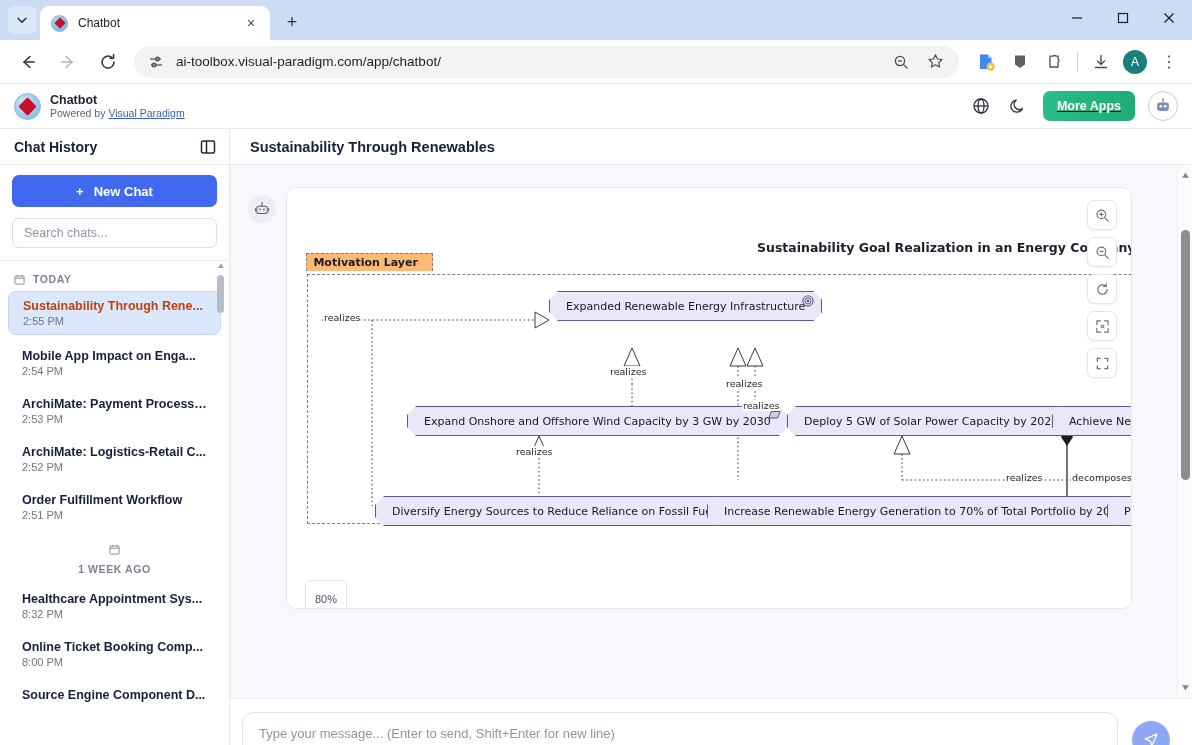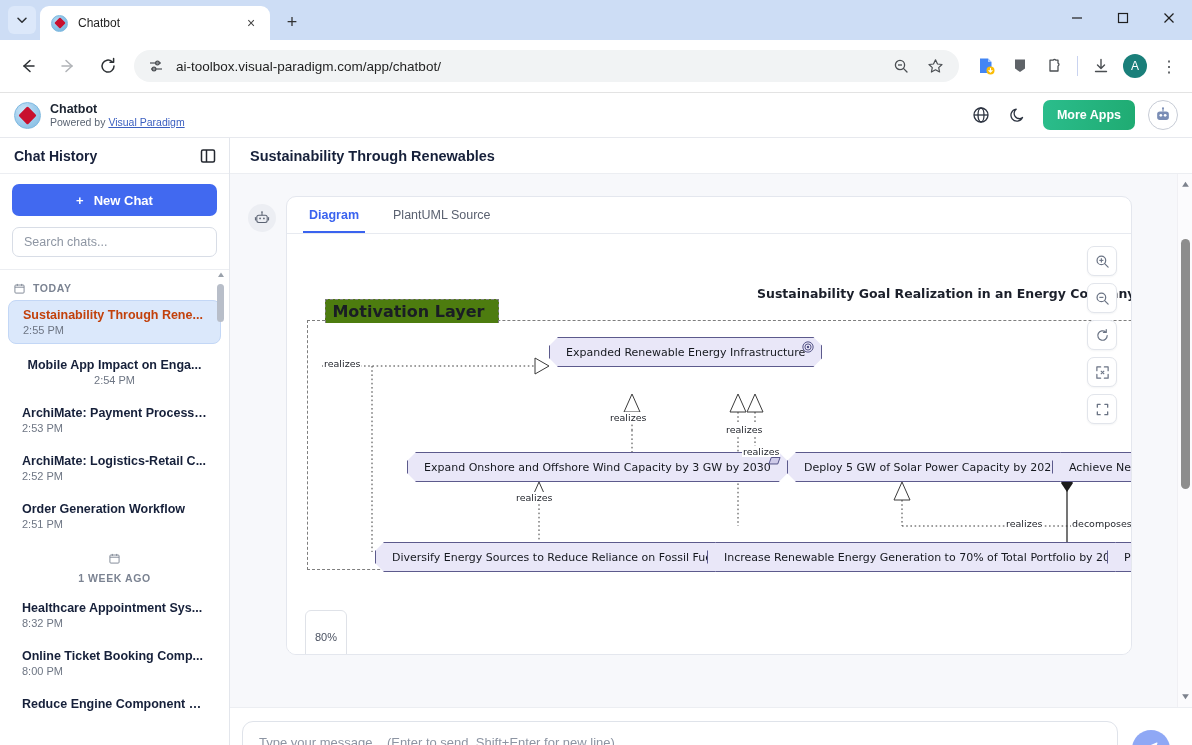--- a/index.html
+++ b/index.html
@@ -85,7 +85,7 @@
   }
 
   .browser-toolbar {
-    height: 53px;
+    height: 44px;
     background: #ffffff;
     display: flex; align-items: center;
     padding: 11px 8px;

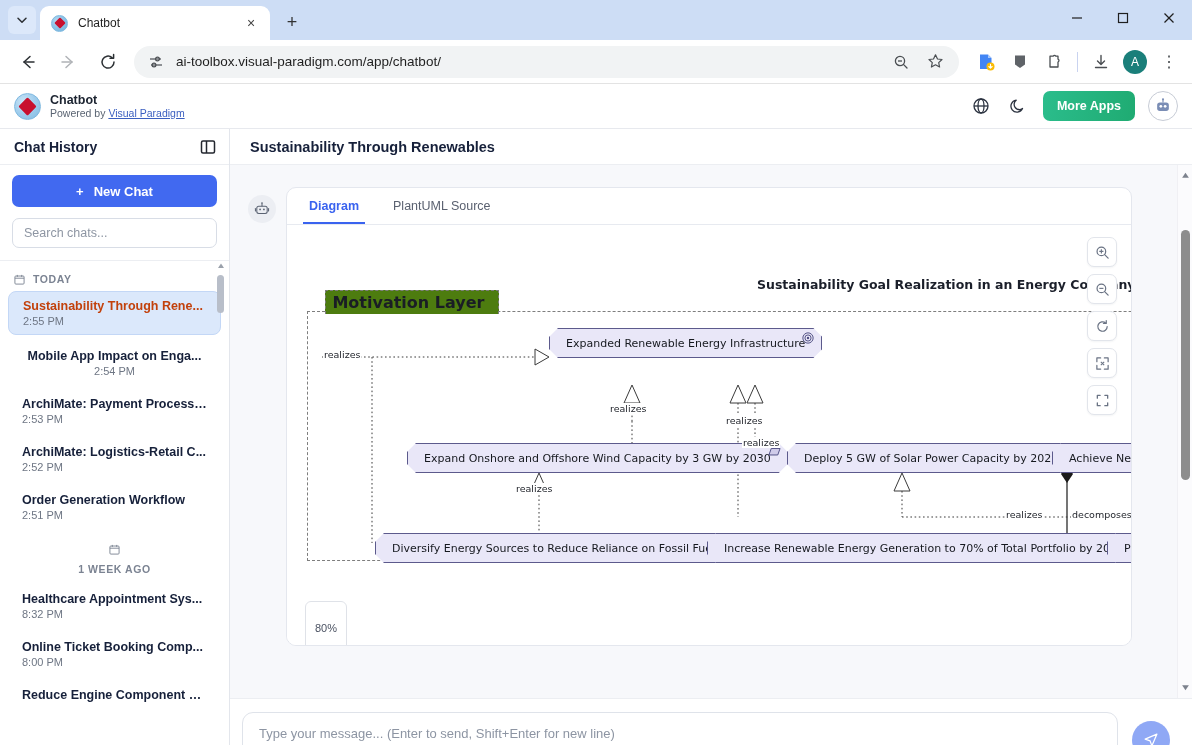--- a/index.html
+++ b/index.html
@@ -151,7 +151,7 @@
   .brand-name { font-size: 12.5px; font-weight: bold; color: #1b2330; }
   .brand-sub { font-size: 10.5px; color: #5a6472; }
   .brand-sub a { color: #3b5fc0; text-decoration: underline; }
-  .header-right { margin-left: auto; display: flex; align-items: center; gap: 13px; }
+  .header-right { margin-left: auto; display: flex; align-items: center; gap: 13px; text-decoration: underline; }
   .hdr-icon-btn { width: 24px; height: 24px; display:flex;align-items:center;justify-content:center; color:#2c3340; }
   .more-apps-btn {
     background: linear-gradient(100deg, #2bbd8c 0%, #1fab72 100%);

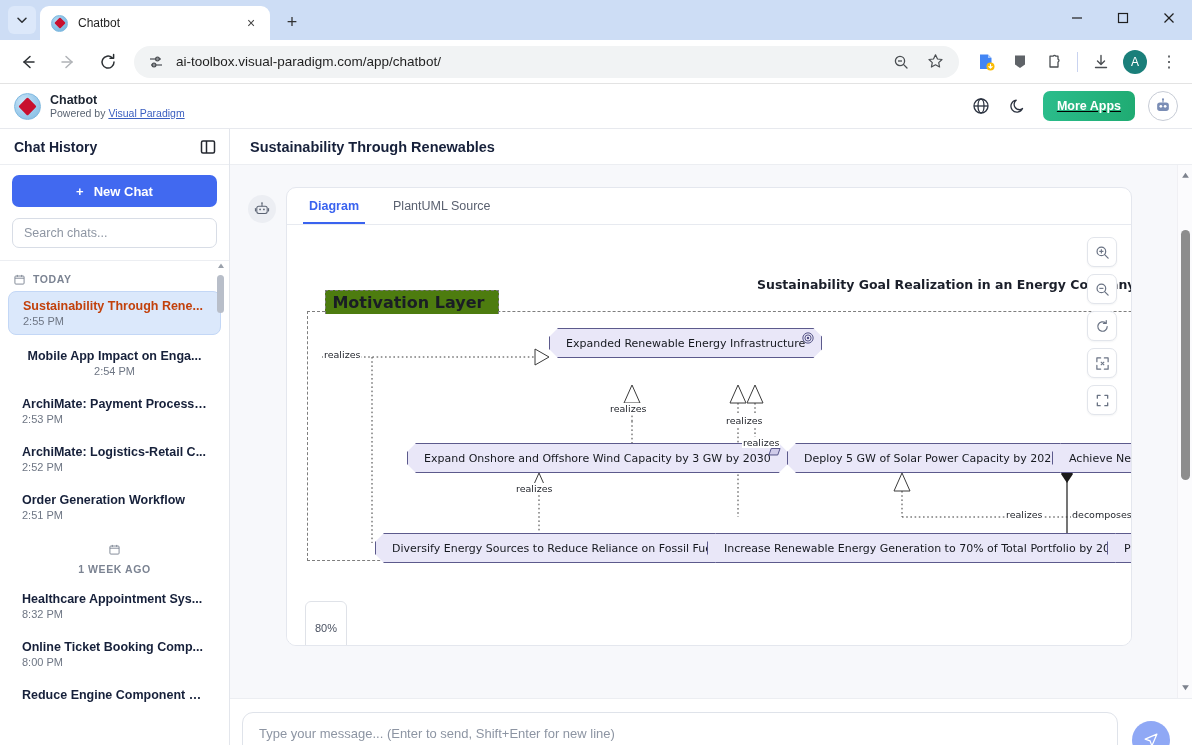--- a/index.html
+++ b/index.html
@@ -634,10 +634,6 @@
         </div>
 
         <div class="msg-card">
-          <div class="tabs-row">
-            <div class="tab-btn active">Diagram</div>
-            <div class="tab-btn">PlantUML Source</div>
-          </div>
 
           <div class="diagram-pane">
             <div class="diagram-canvas">

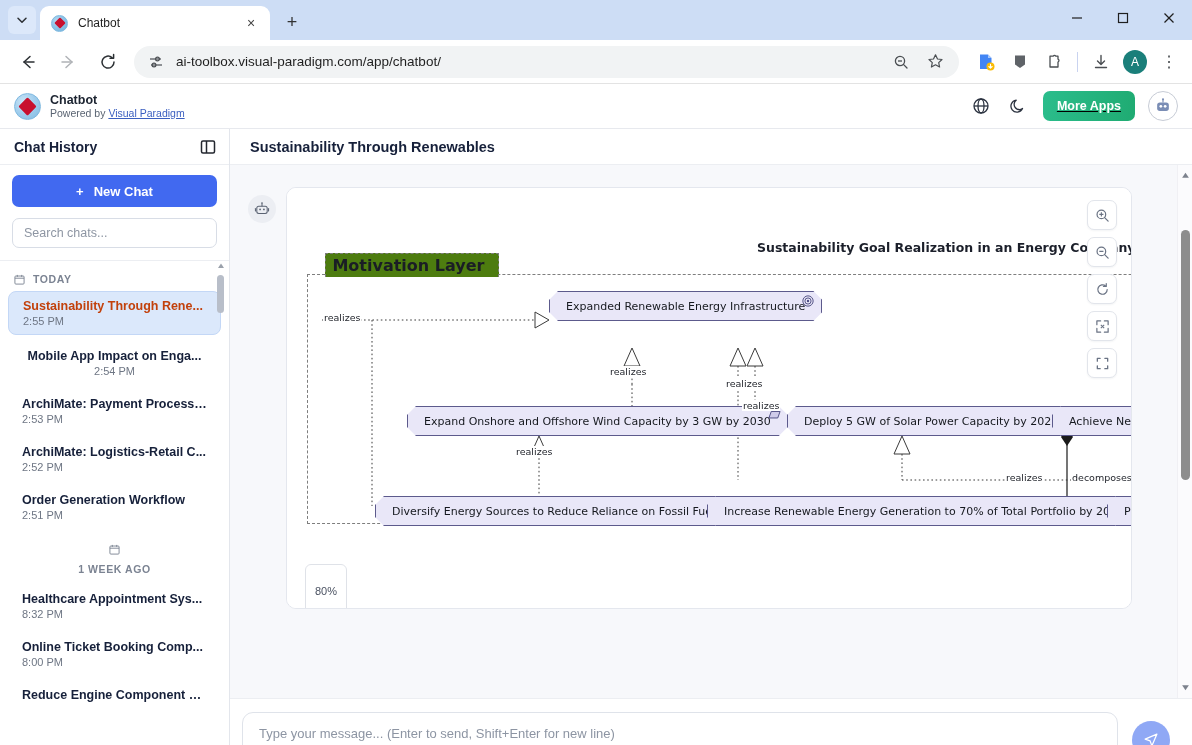--- a/index.html
+++ b/index.html
@@ -283,11 +283,10 @@
     position: absolute; left: -1.6px; top: -22px;
     padding: 2px 14px 2px 6px;
     border: 1.6px dashed #7e7e7e; border-bottom: none;
-    font-size: 16px; font-weight: bold; color: #1a1d25;
-    background: #4d7c0f;
+    font-size: 11px; font-weight: bold; color: #1a1d25;
+    background: #fdba74;
     font-family: "DejaVu Sans", sans-serif;
     white-space: nowrap;
-    margin-left: 19px;
   }
   .node {
     position: absolute;

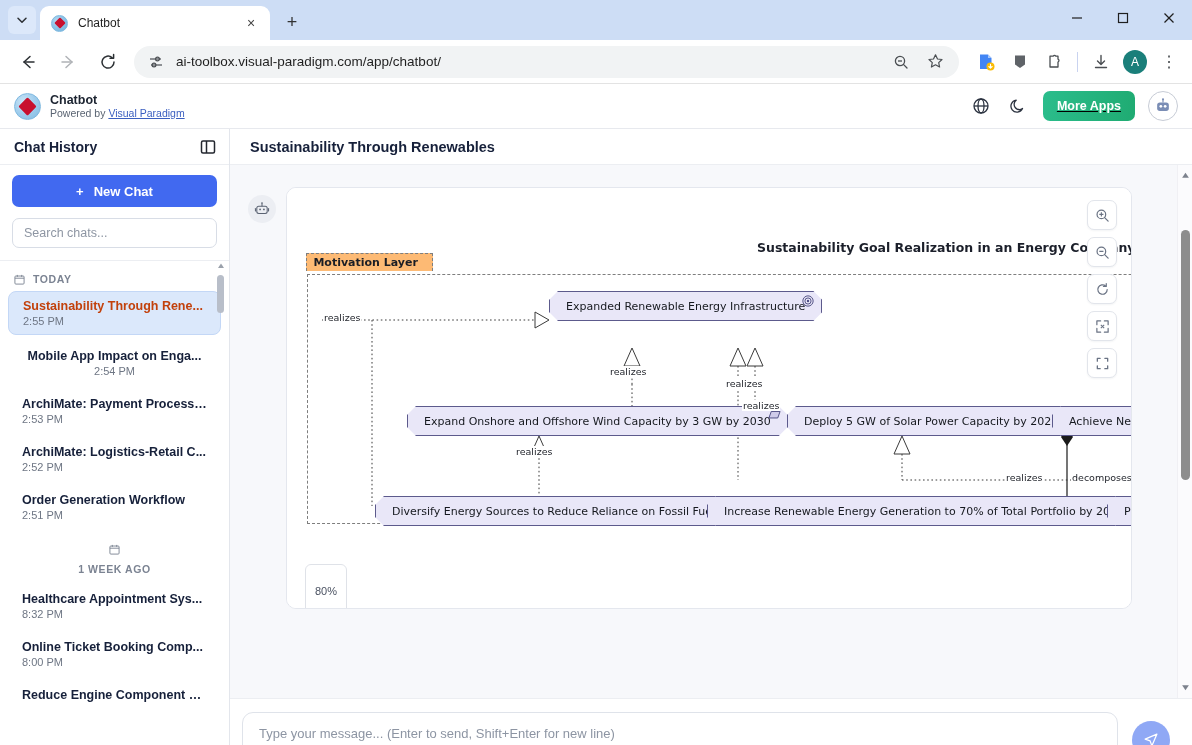--- a/index.html
+++ b/index.html
@@ -562,7 +562,7 @@
         <div class="chat-item-title">Sustainability Through Rene...</div>
         <div class="chat-item-time">2:55 PM</div>
       </div>
-      <div class="chat-item" style="margin-top:7px;text-align:center;">
+      <div class="chat-item" style="margin-top:7px;">
         <div class="chat-item-title">Mobile App Impact on Enga...</div>
         <div class="chat-item-time">2:54 PM</div>
       </div>

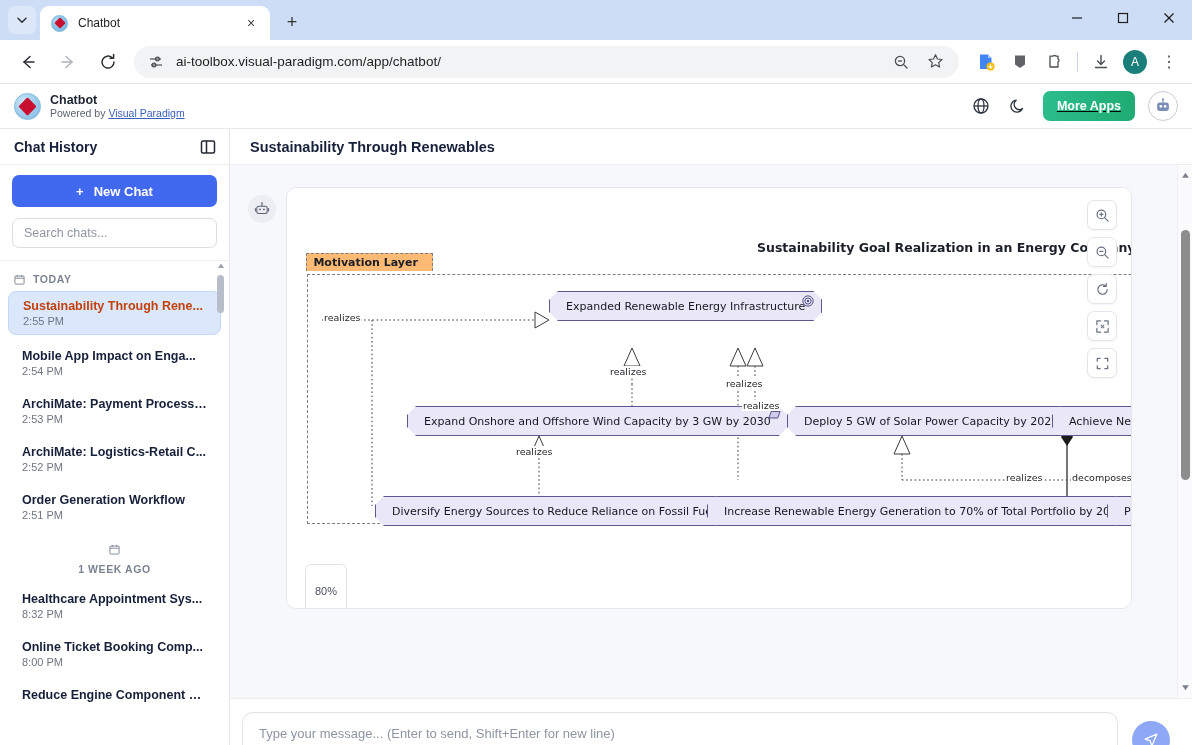--- a/index.html
+++ b/index.html
@@ -575,7 +575,7 @@
         <div class="chat-item-time">2:52 PM</div>
       </div>
       <div class="chat-item" style="margin-top:6px;">
-        <div class="chat-item-title">Order Generation Workflow</div>
+        <div class="chat-item-title">Order Fulfillment Workflow</div>
         <div class="chat-item-time">2:51 PM</div>
       </div>
 

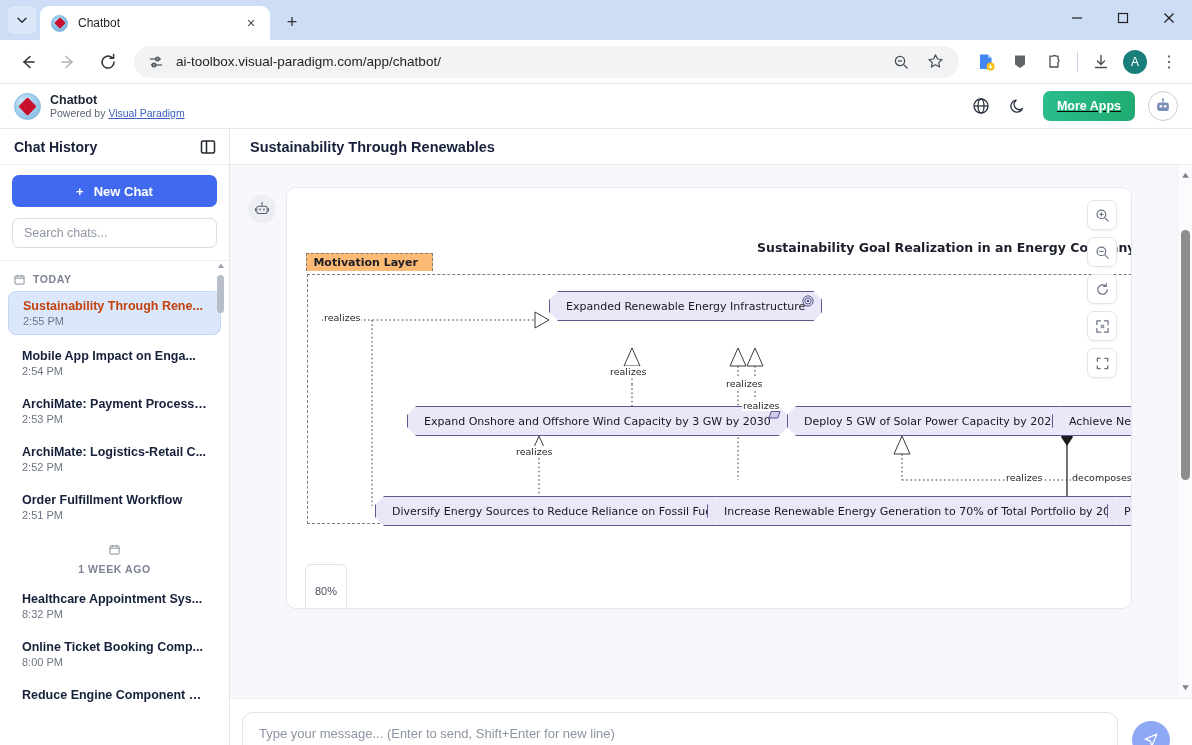--- a/index.html
+++ b/index.html
@@ -318,7 +318,7 @@
     border: 1px solid #dfe2e8; background: #fff;
     border-radius: 6px;
     font-size: 11px; color: #4b5262;
-    padding: 20px 9px;
+    padding: 12px 9px;
   }
   .diag-toolbar {
     position: absolute; right: 14px; top: 12px;

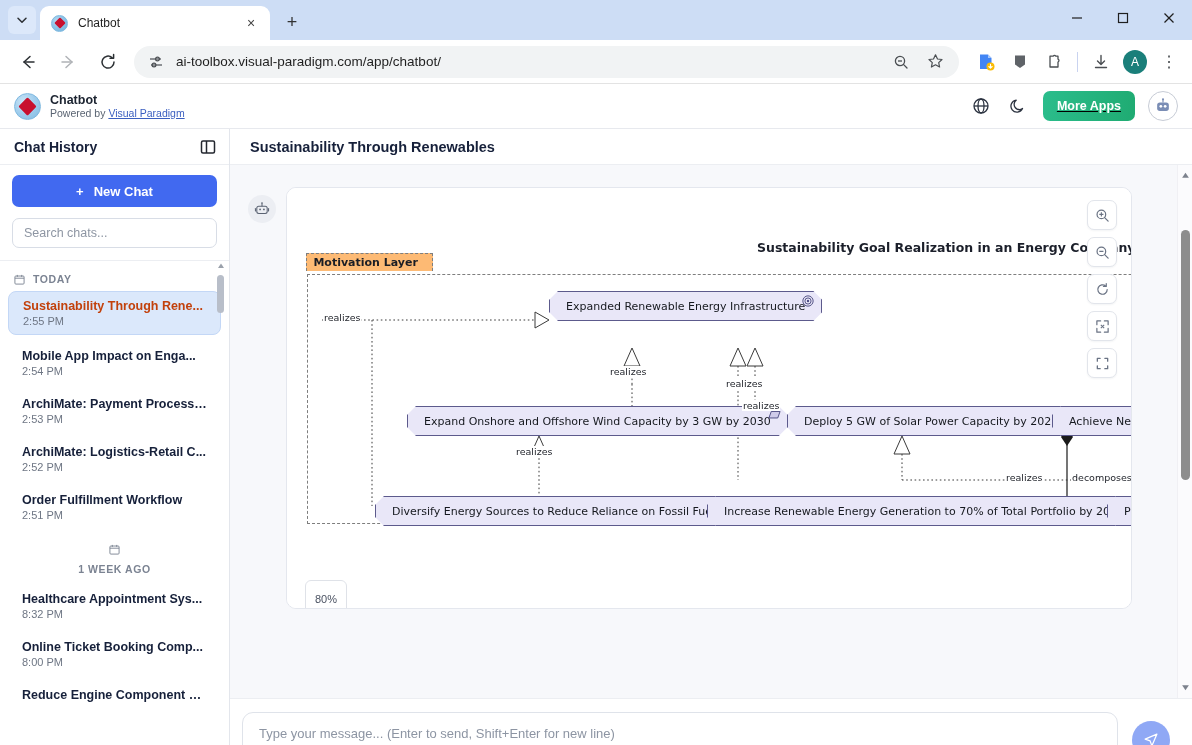--- a/index.html
+++ b/index.html
@@ -598,7 +598,7 @@
         <div class="chat-item-time">8:00 PM</div>
       </div>
       <div class="chat-item" style="margin-top:6px;">
-        <div class="chat-item-title">Reduce Engine Component D...</div>
+        <div class="chat-item-title">Source Engine Component D...</div>
       </div>
     </div>
 

